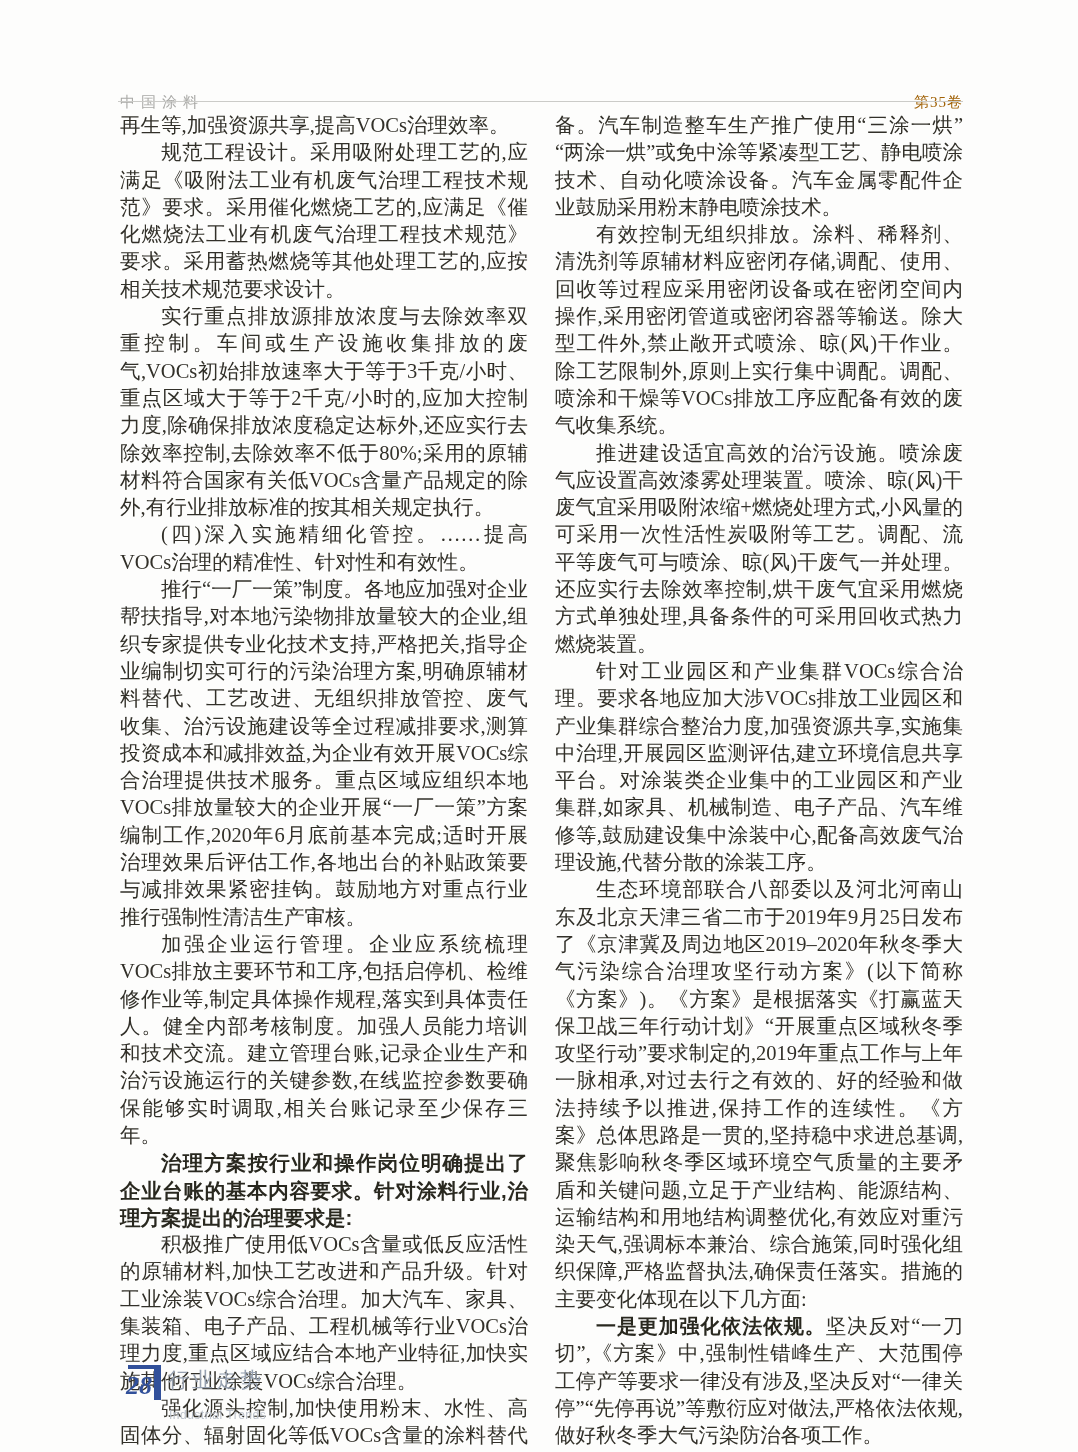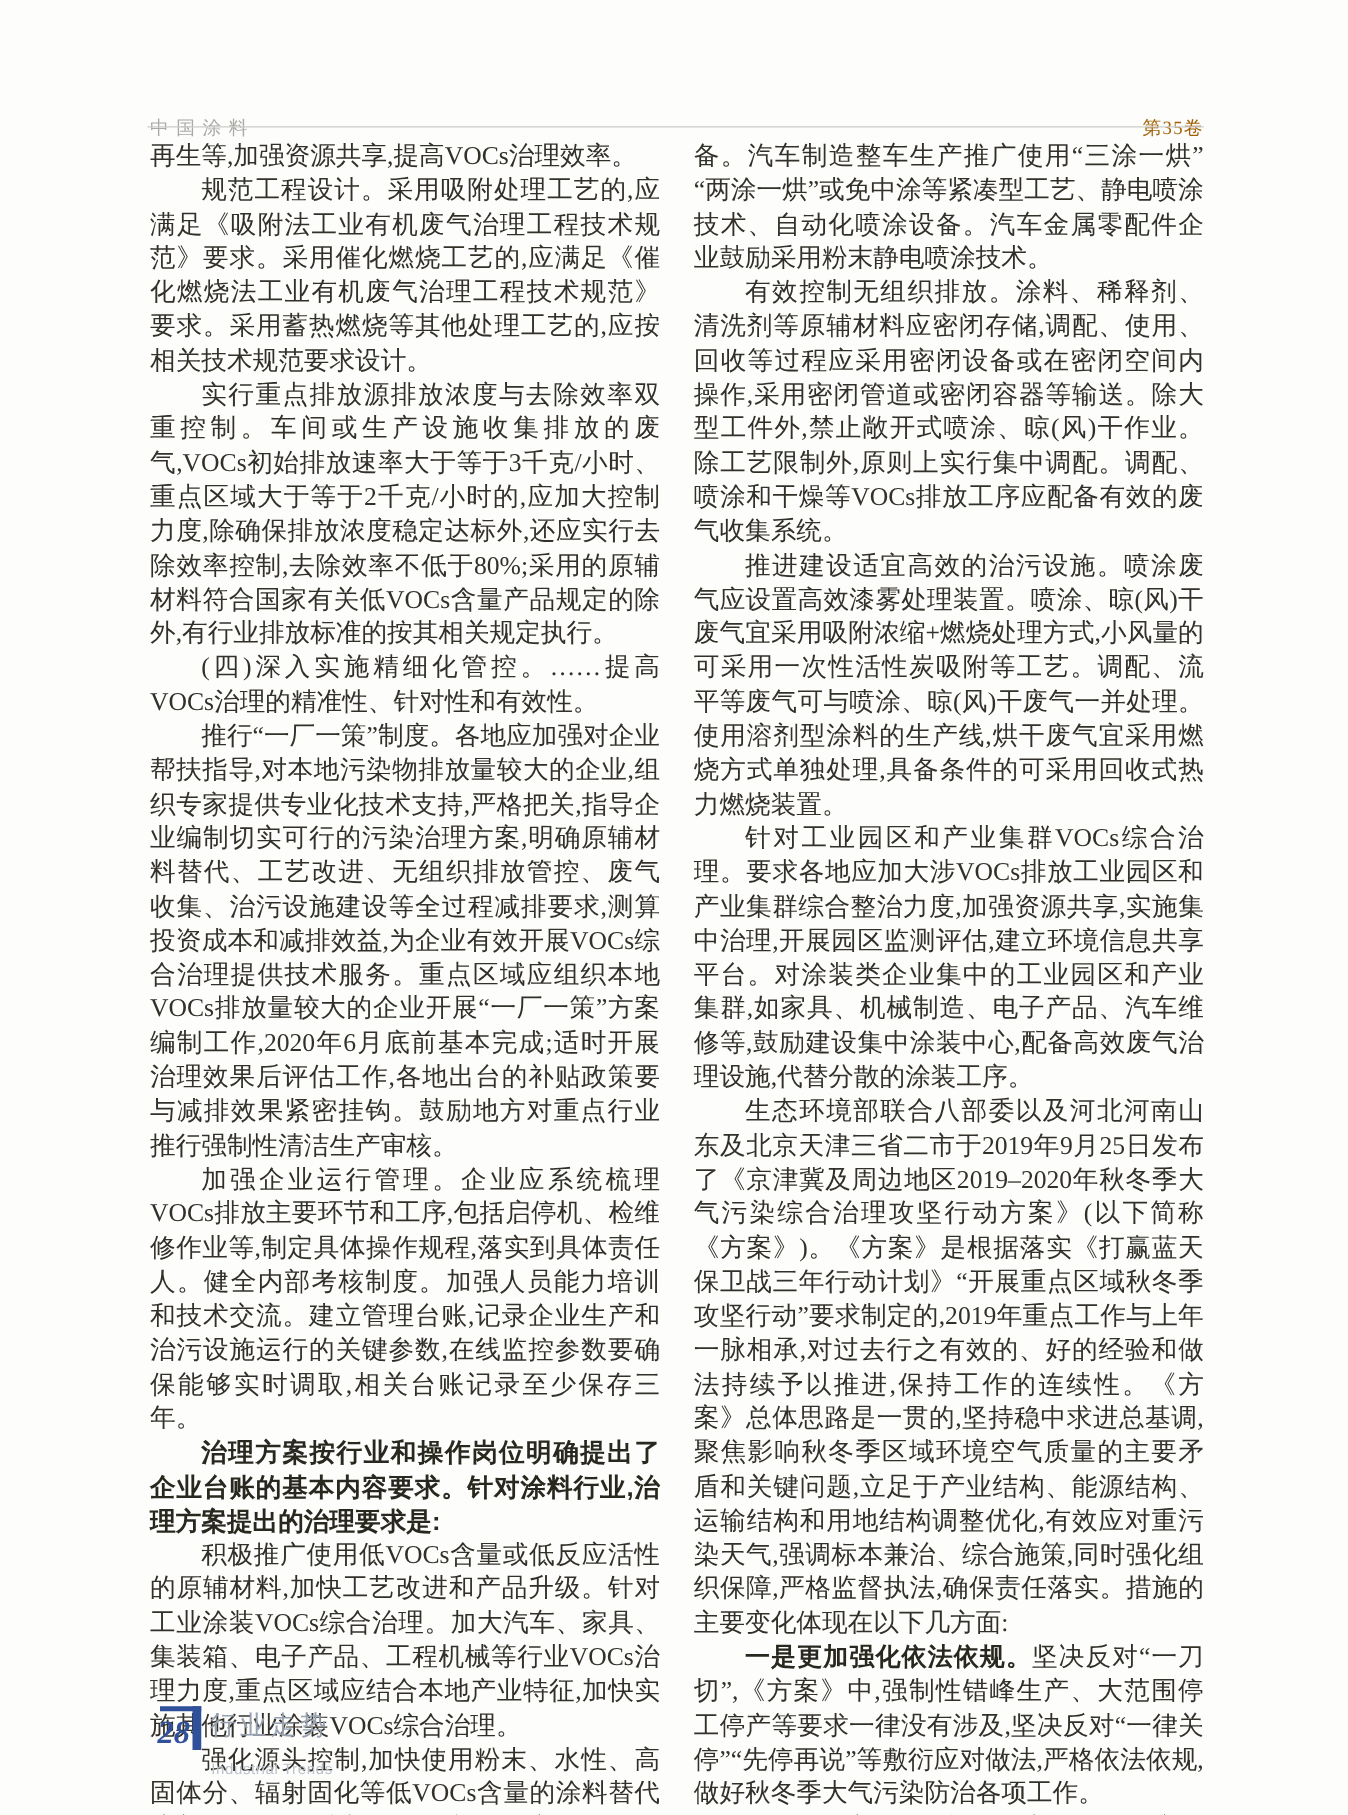--- a/index.html
+++ b/index.html
@@ -95,7 +95,7 @@
     <div class="col">
         <p class="para no-indent">备。汽车制造整车生产推广使用“三涂一烘”“两涂一烘”或免中涂等紧凑型工艺、静电喷涂技术、自动化喷涂设备。汽车金属零配件企业鼓励采用粉末静电喷涂技术。</p>
         <p class="para">有效控制无组织排放。涂料、稀释剂、清洗剂等原辅材料应密闭存储,调配、使用、回收等过程应采用密闭设备或在密闭空间内操作,采用密闭管道或密闭容器等输送。除大型工件外,禁止敞开式喷涂、晾(风)干作业。除工艺限制外,原则上实行集中调配。调配、喷涂和干燥等VOCs排放工序应配备有效的废气收集系统。</p>
-        <p class="para">推进建设适宜高效的治污设施。喷涂废气应设置高效漆雾处理装置。喷涂、晾(风)干废气宜采用吸附浓缩+燃烧处理方式,小风量的可采用一次性活性炭吸附等工艺。调配、流平等废气可与喷涂、晾(风)干废气一并处理。使用溶剂型涂料的生产线,烘干废气宜采用燃烧方式单独处理,具备条件的可采用回收式热力燃烧装置。</p>
+        <p class="para">推进建设适宜高效的治污设施。喷涂废气应设置高效漆雾处理装置。喷涂、晾(风)干废气宜采用吸附浓缩+燃烧处理方式,小风量的可采用一次性活性炭吸附等工艺。调配、流平等废气可与喷涂、晾(风)干废气一并处理。还应实行去除效率控制,烘干废气宜采用燃烧方式单独处理,具备条件的可采用回收式热力燃烧装置。</p>
         <p class="para">针对工业园区和产业集群VOCs综合治理。要求各地应加大涉VOCs排放工业园区和产业集群综合整治力度,加强资源共享,实施集中治理,开展园区监测评估,建立环境信息共享平台。对涂装类企业集中的工业园区和产业集群,如家具、机械制造、电子产品、汽车维修等,鼓励建设集中涂装中心,配备高效废气治理设施,代替分散的涂装工序。</p>
         <p class="para">生态环境部联合八部委以及河北河南山东及北京天津三省二市于2019年9月25日发布了《京津冀及周边地区2019–2020年秋冬季大气污染综合治理攻坚行动方案》(以下简称《方案》)。《方案》是根据落实《打赢蓝天保卫战三年行动计划》“开展重点区域秋冬季攻坚行动”要求制定的,2019年重点工作与上年一脉相承,对过去行之有效的、好的经验和做法持续予以推进,保持工作的连续性。《方案》总体思路是一贯的,坚持稳中求进总基调,聚焦影响秋冬季区域环境空气质量的主要矛盾和关键问题,立足于产业结构、能源结构、运输结构和用地结构调整优化,有效应对重污染天气,强调标本兼治、综合施策,同时强化组织保障,严格监督执法,确保责任落实。措施的主要变化体现在以下几方面:</p>
         <p class="para"><b>一是更加强化依法依规。</b>坚决反对“一刀切”,《方案》中,强制性错峰生产、大范围停工停产等要求一律没有涉及,坚决反对“一律关停”“先停再说”等敷衍应对做法,严格依法依规,做好秋冬季大气污染防治各项工作。</p>

